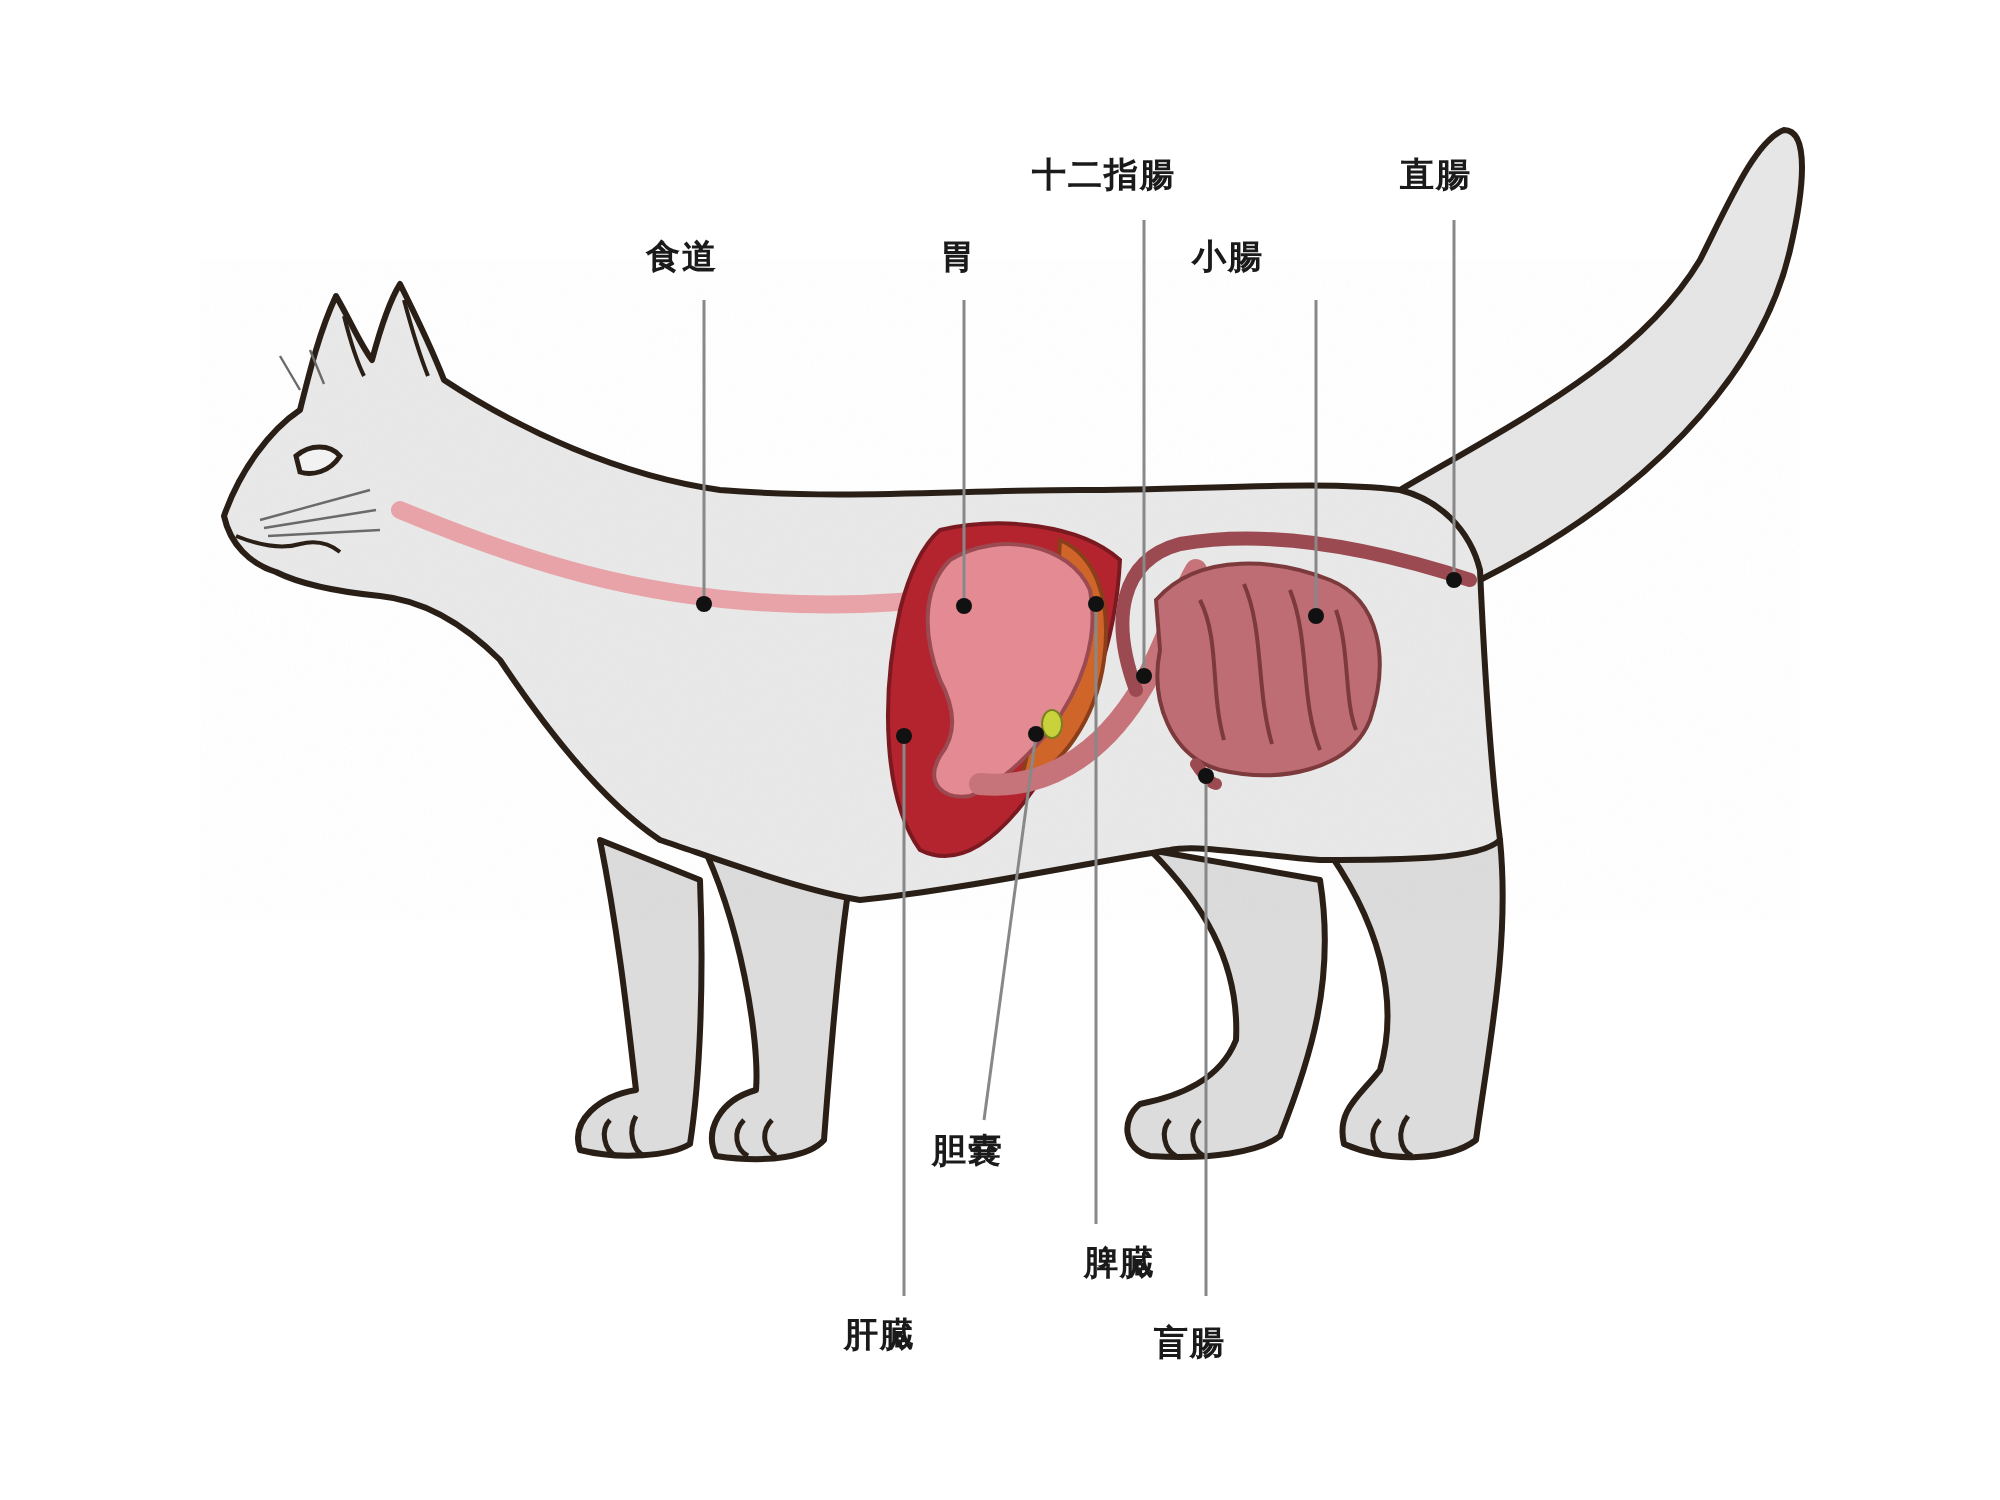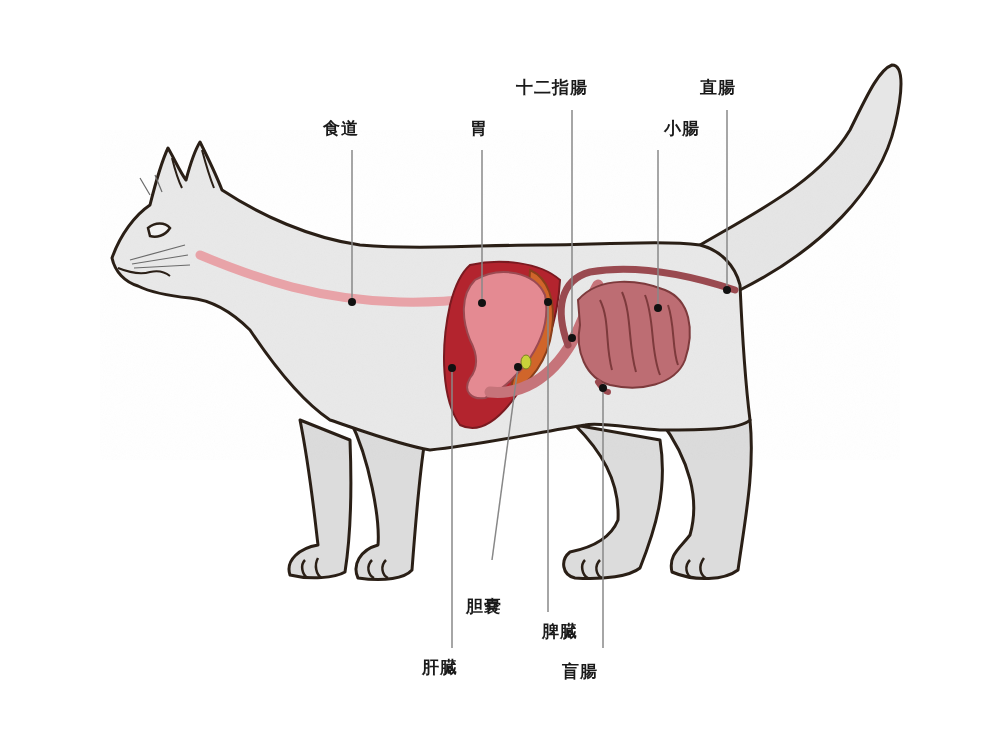--- a/index.html
+++ b/index.html
@@ -122,7 +122,7 @@
 <div class="label" style="left:323px;top:117px;">食道</div>
 <div class="label" style="left:470px;top:117px;">胃</div>
 <div class="label" style="left:516px;top:76px;">十二指腸</div>
-<div class="label" style="left:664px;top:117px;">小腸</div>
+<div class="label" style="left:596px;top:117px;">小腸</div>
 <div class="label" style="left:700px;top:76px;">直腸</div>
 <div class="label" style="left:466px;top:595px;">胆嚢</div>
 <div class="label" style="left:542px;top:620px;">脾臓</div>

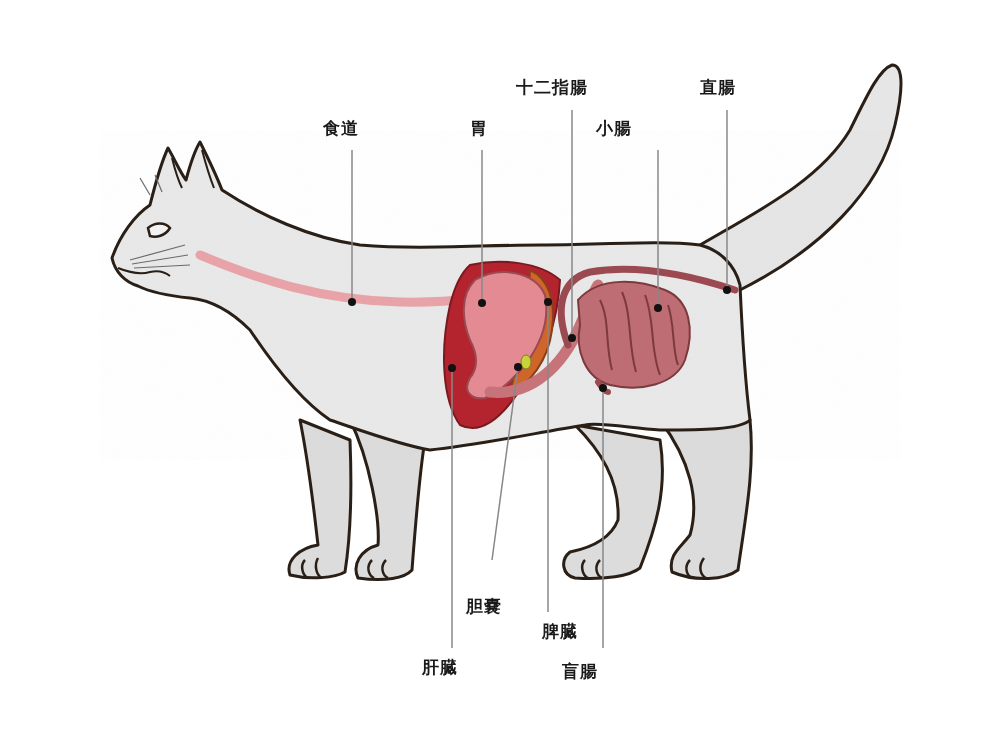--- a/index.html
+++ b/index.html
@@ -124,7 +124,7 @@
 <div class="label" style="left:516px;top:76px;">十二指腸</div>
 <div class="label" style="left:596px;top:117px;">小腸</div>
 <div class="label" style="left:700px;top:76px;">直腸</div>
-<div class="label" style="left:466px;top:595px;">胆嚢</div>
+<div class="label" style="left:466px;top:564px;">胆嚢</div>
 <div class="label" style="left:542px;top:620px;">脾臓</div>
 <div class="label" style="left:422px;top:656px;">肝臓</div>
 <div class="label" style="left:562px;top:660px;">盲腸</div>

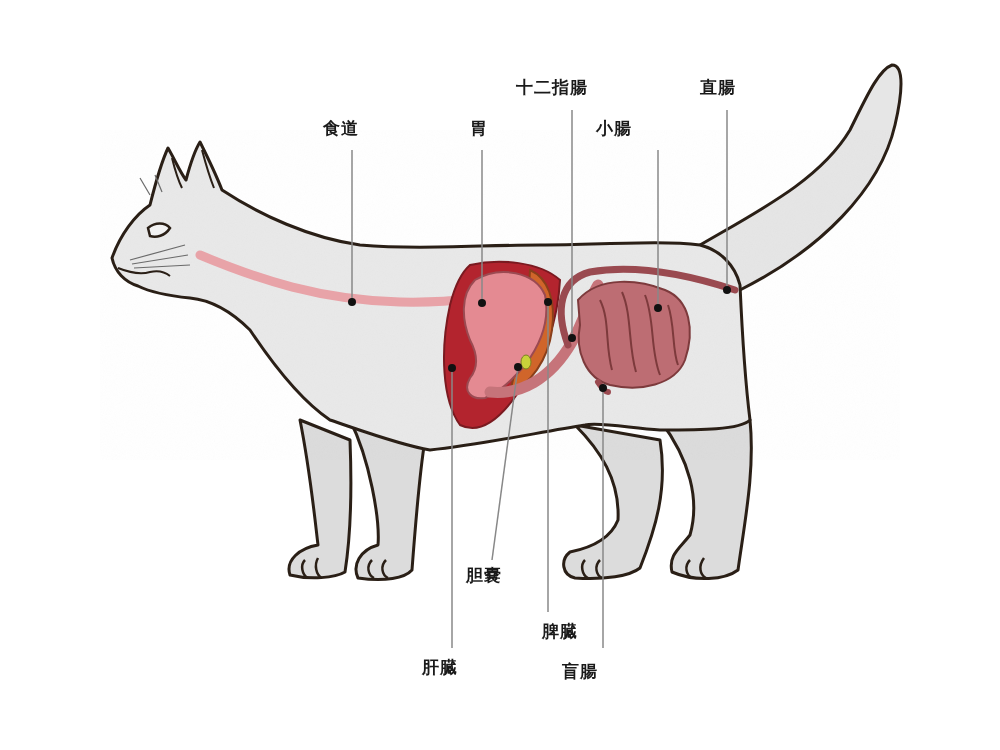--- a/index.html
+++ b/index.html
@@ -127,6 +127,6 @@
 <div class="label" style="left:466px;top:564px;">胆嚢</div>
 <div class="label" style="left:542px;top:620px;">脾臓</div>
 <div class="label" style="left:422px;top:656px;">肝臓</div>
-<div class="label" style="left:562px;top:660px;">盲腸</div>
+<div class="label" style="left:577px;top:660px;">盲腸</div>
 
 </body></html>

